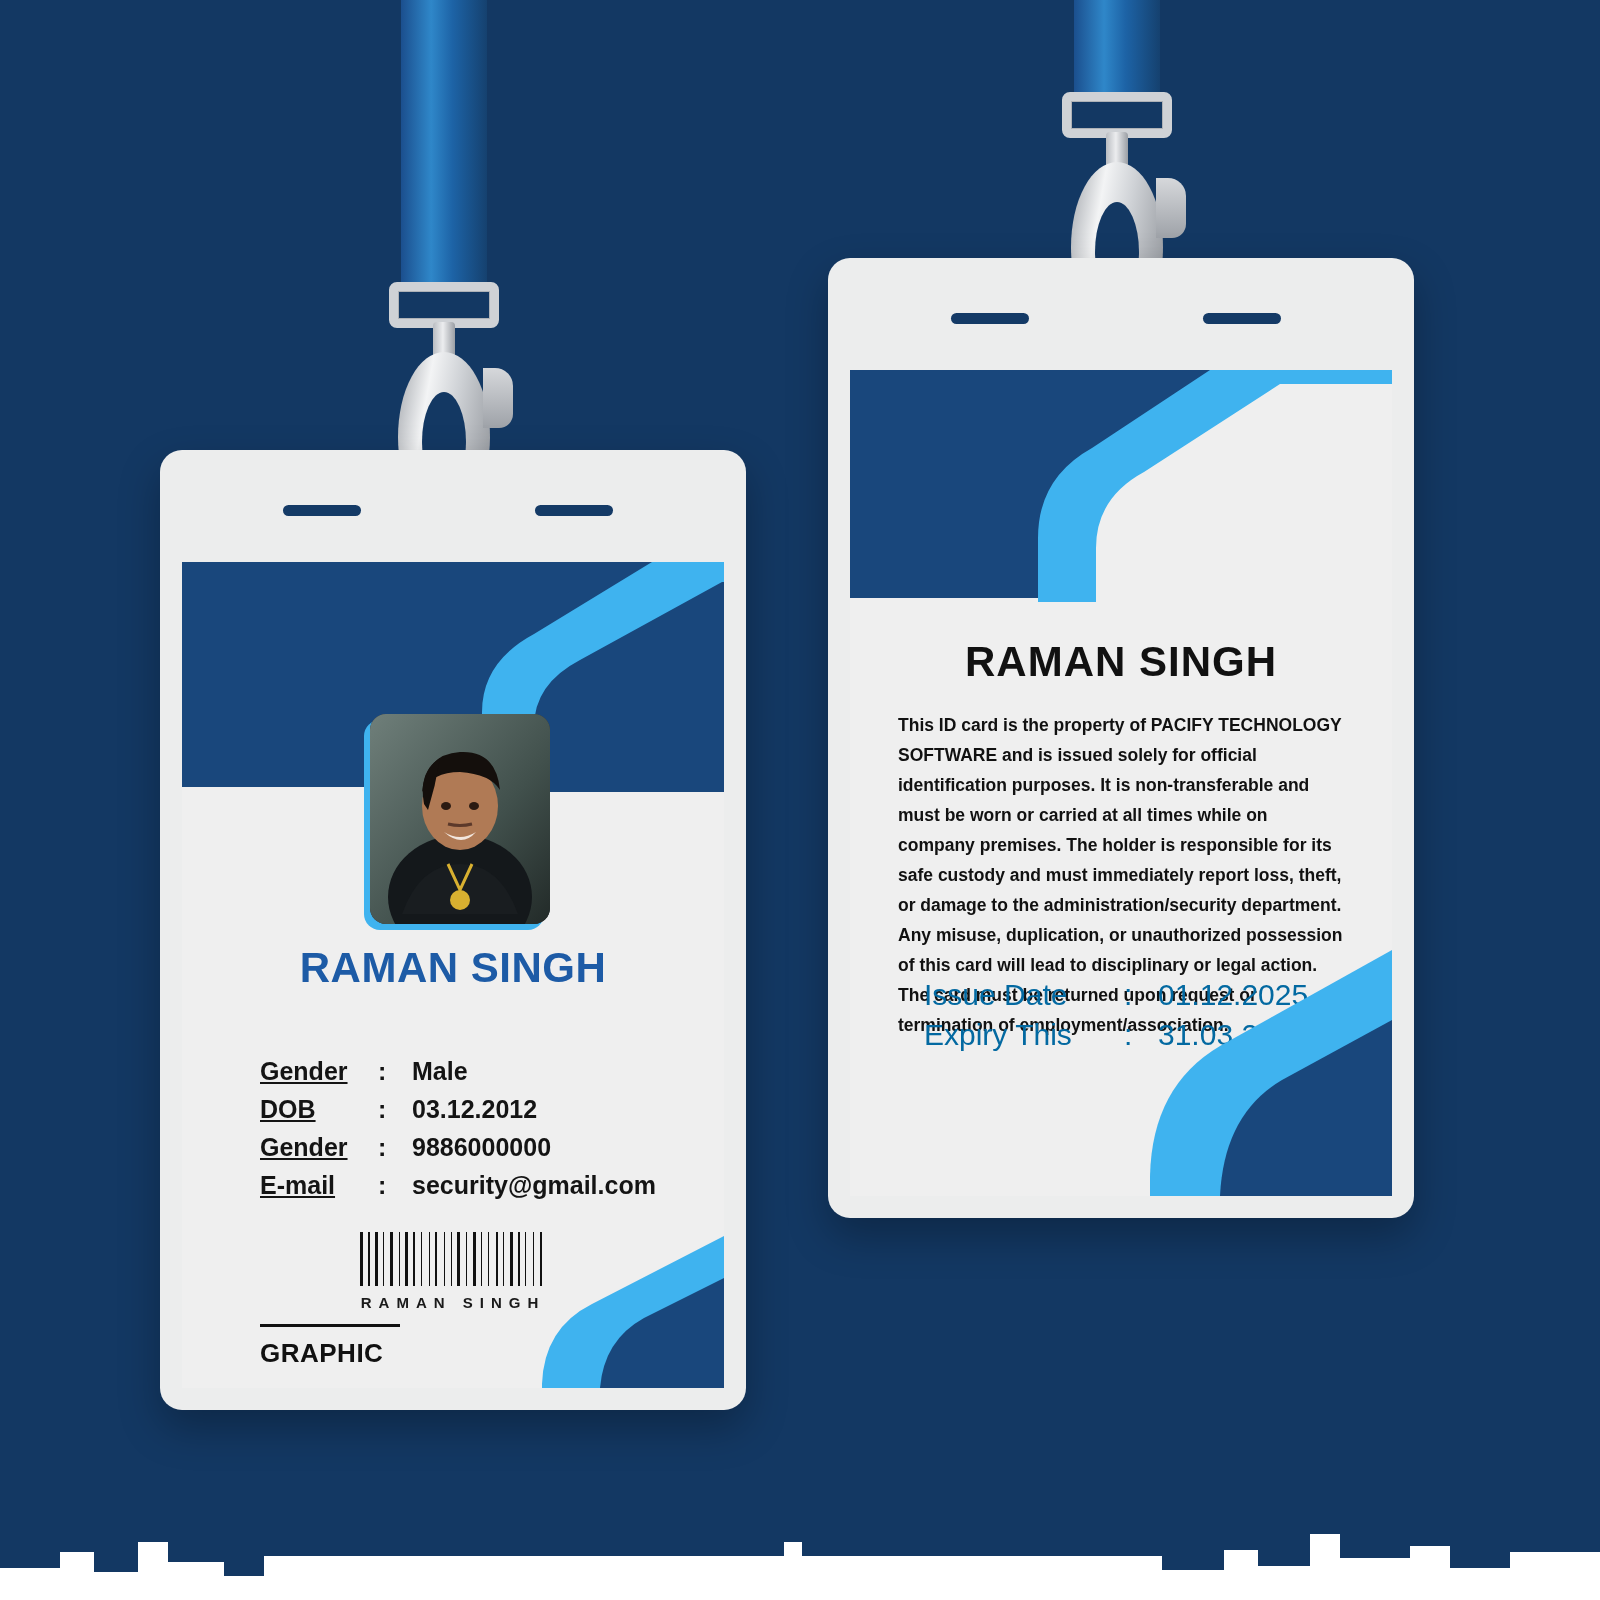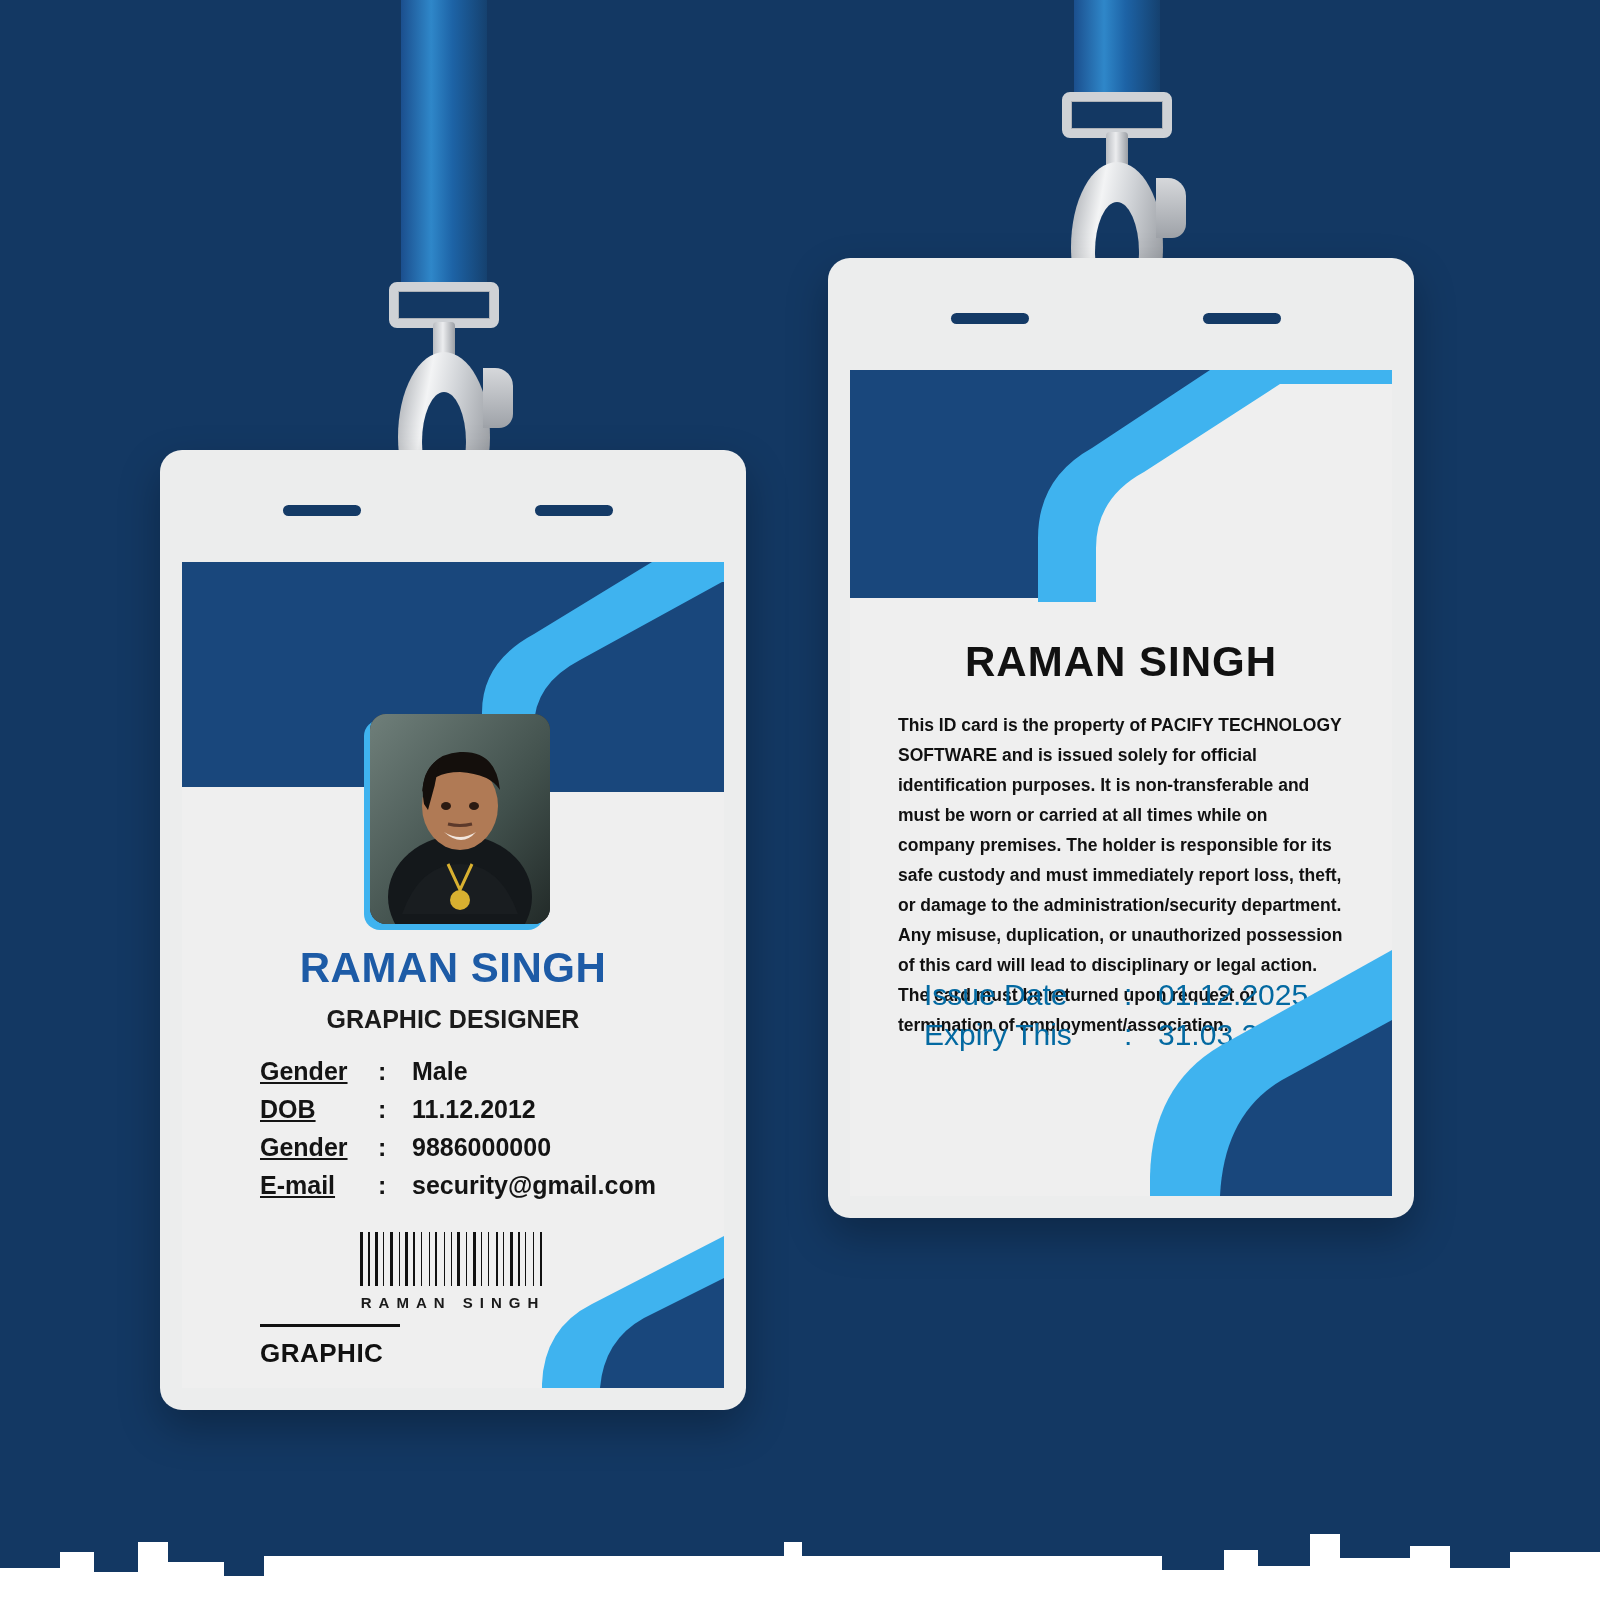--- a/index.html
+++ b/index.html
@@ -166,7 +166,6 @@
       </div>
 
       <div class="name" style="top:382px; font-size:42px;">RAMAN SINGH</div>
-      <div class="role" style="top:443px; font-size:25px;">GRAPHIC DESIGNER</div>
 
       <div class="fields" style="left:78px; top:495px;">
         <div class="frow">

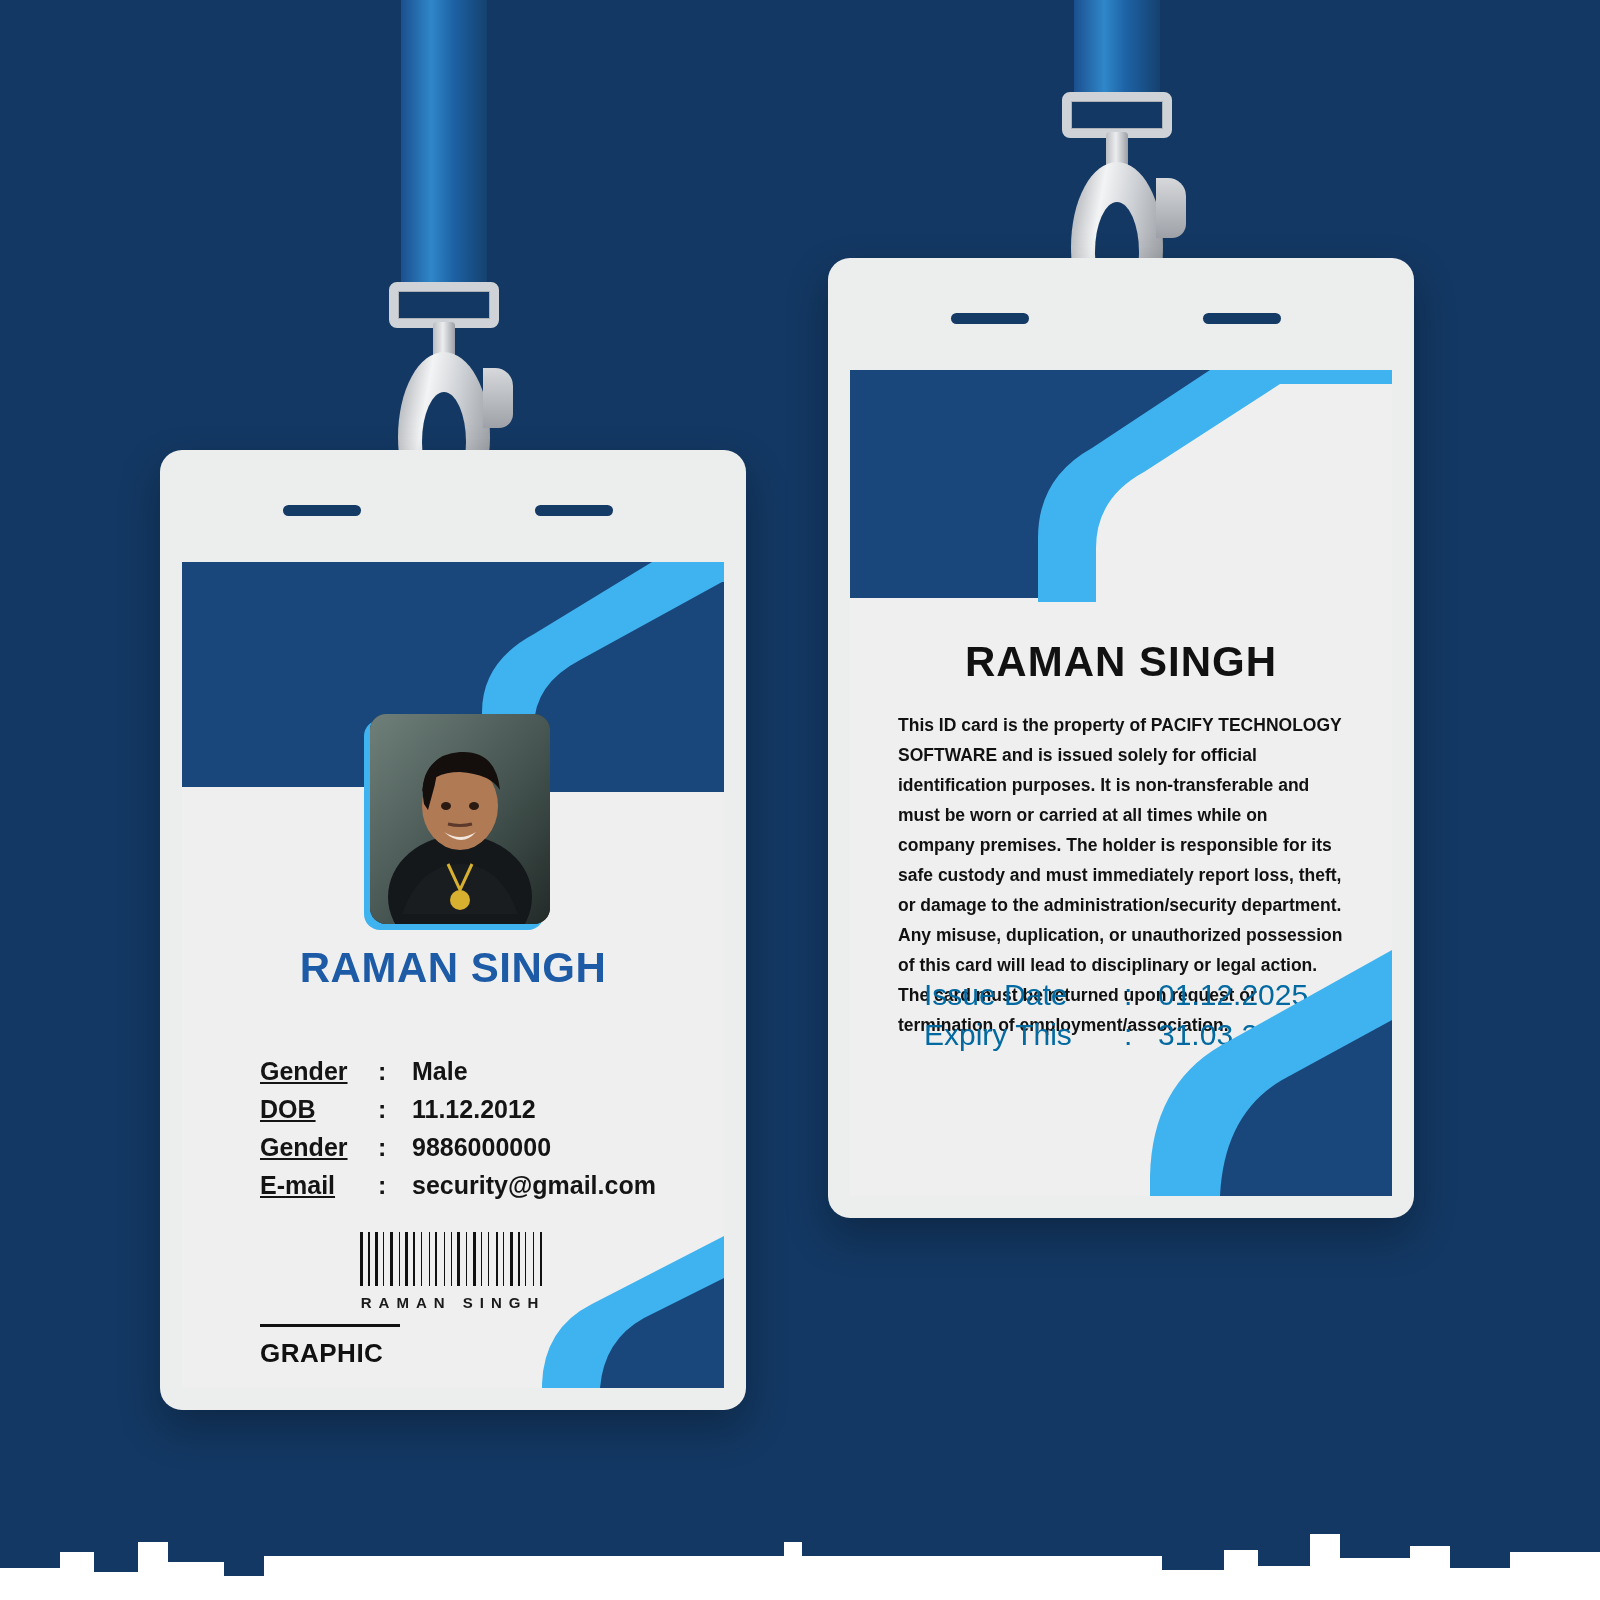--- a/index.html
+++ b/index.html
@@ -176,7 +176,7 @@
         <div class="frow">
           <span class="flabel">DOB</span>
           <span class="fcolon">:</span>
-          <span class="fvalue">11.12.2012</span>
+          <span class="fvalue">03.12.2012</span>
         </div>
         <div class="frow">
           <span class="flabel">Gender</span>

